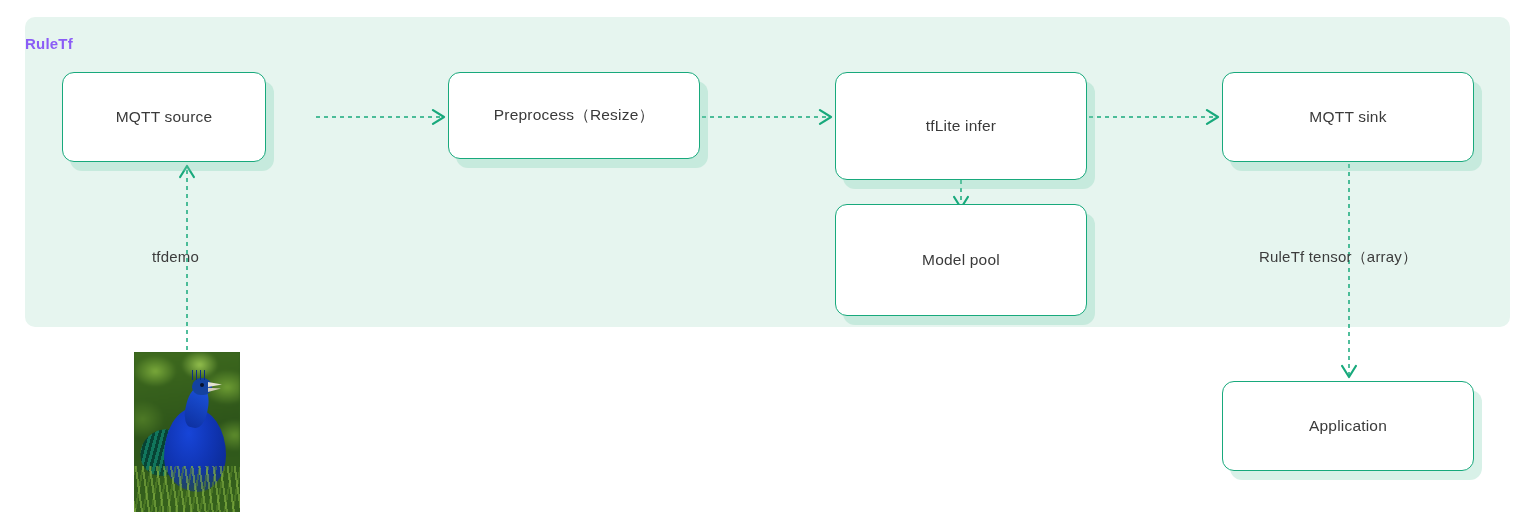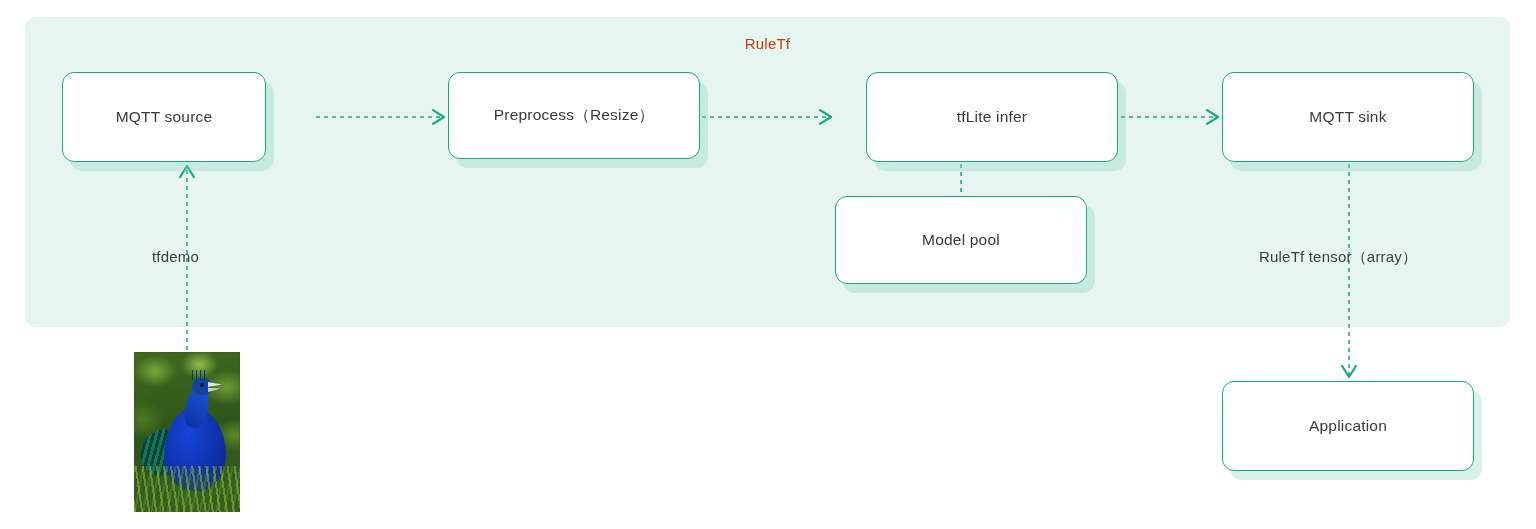--- a/index.html
+++ b/index.html
@@ -33,10 +33,10 @@
     left: 0;
     top: 18px;
     width: 100%;
-    text-align: center;
     font-size: 15px;
-    color: #c2410c;
+    color: #8b5cf6;
     letter-spacing: .2px;
+    font-weight: bold;
   }
 
   

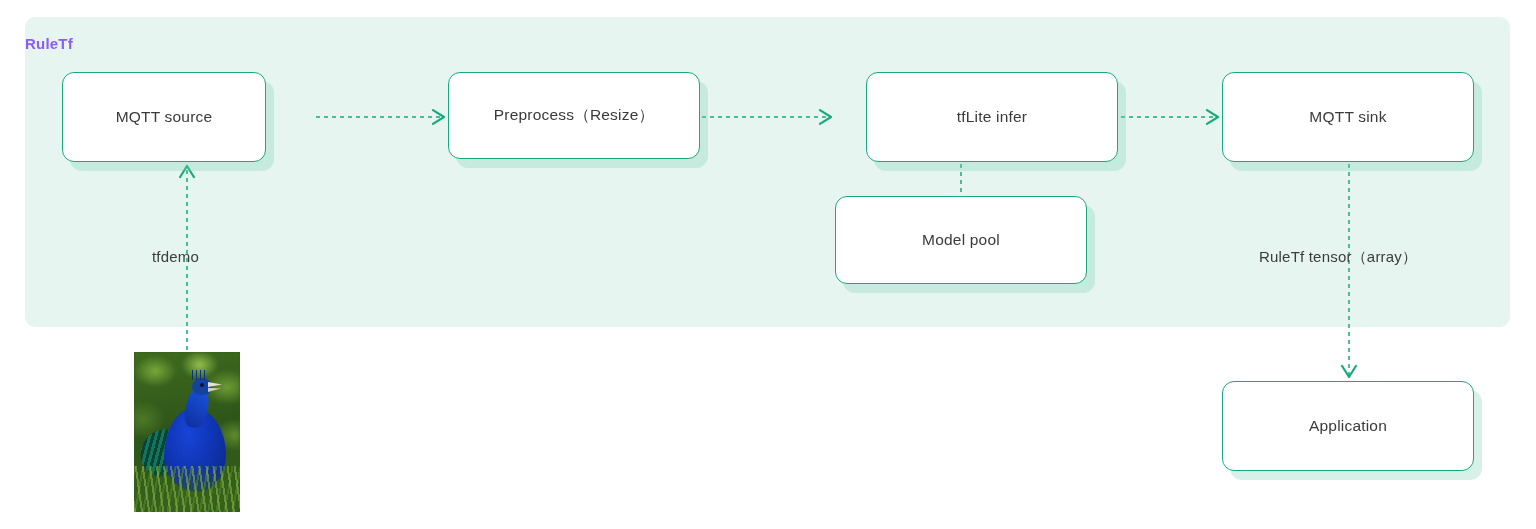--- a/index.html
+++ b/index.html
@@ -57,7 +57,7 @@
 
   .n-mqtt-source { left: 62px;   top: 72px;  width: 204px; height: 90px; }
   .n-preprocess  { left: 448px;  top: 72px;  width: 252px; height: 87px; }
-  .n-tflite      { left: 835px;  top: 72px;  width: 252px; height: 90px; margin-left: 31px; }
+  .n-tflite      { left: 835px;  top: 72px;  width: 252px; height: 108px; }
   .n-mqtt-sink   { left: 1222px; top: 72px;  width: 252px; height: 90px; }
   .n-modelpool   { left: 835px;  top: 196px; width: 252px; height: 88px; }
   .n-application { left: 1222px; top: 381px; width: 252px; height: 90px; text-align: right; }

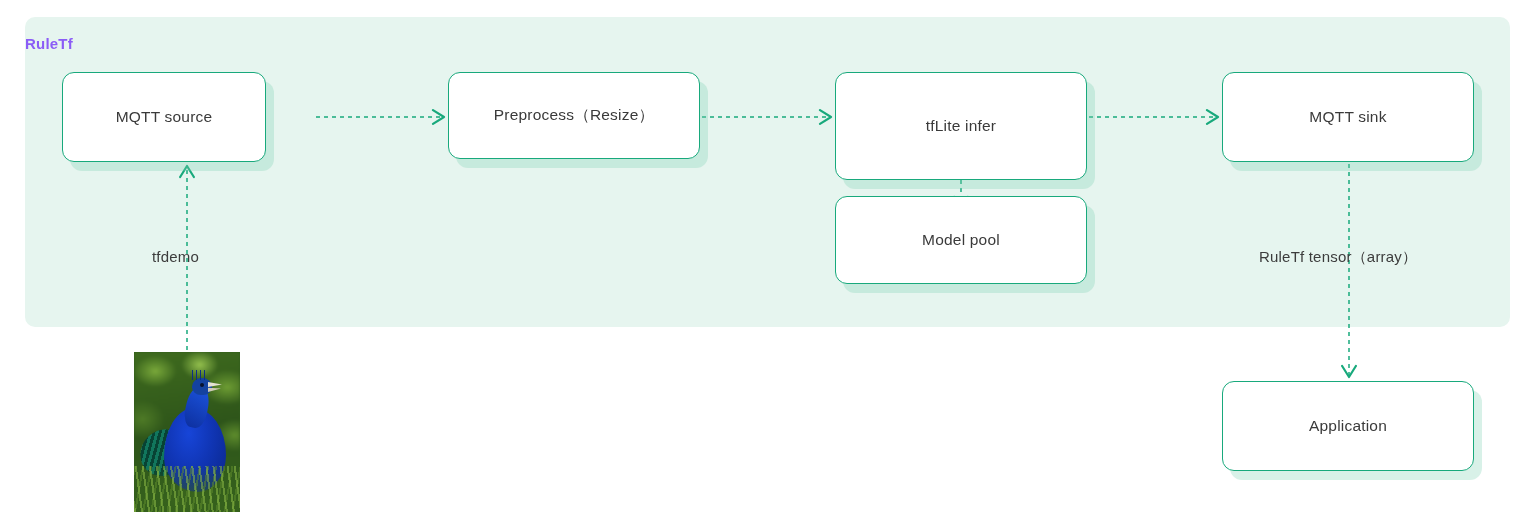--- a/index.html
+++ b/index.html
@@ -59,7 +59,7 @@
   .n-preprocess  { left: 448px;  top: 72px;  width: 252px; height: 87px; }
   .n-tflite      { left: 835px;  top: 72px;  width: 252px; height: 108px; }
   .n-mqtt-sink   { left: 1222px; top: 72px;  width: 252px; height: 90px; }
-  .n-modelpool   { left: 835px;  top: 196px; width: 252px; height: 88px; }
+  .n-modelpool   { left: 835px;  top: 204px; width: 252px; height: 112px; }
   .n-application { left: 1222px; top: 381px; width: 252px; height: 90px; text-align: right; }
 
   

